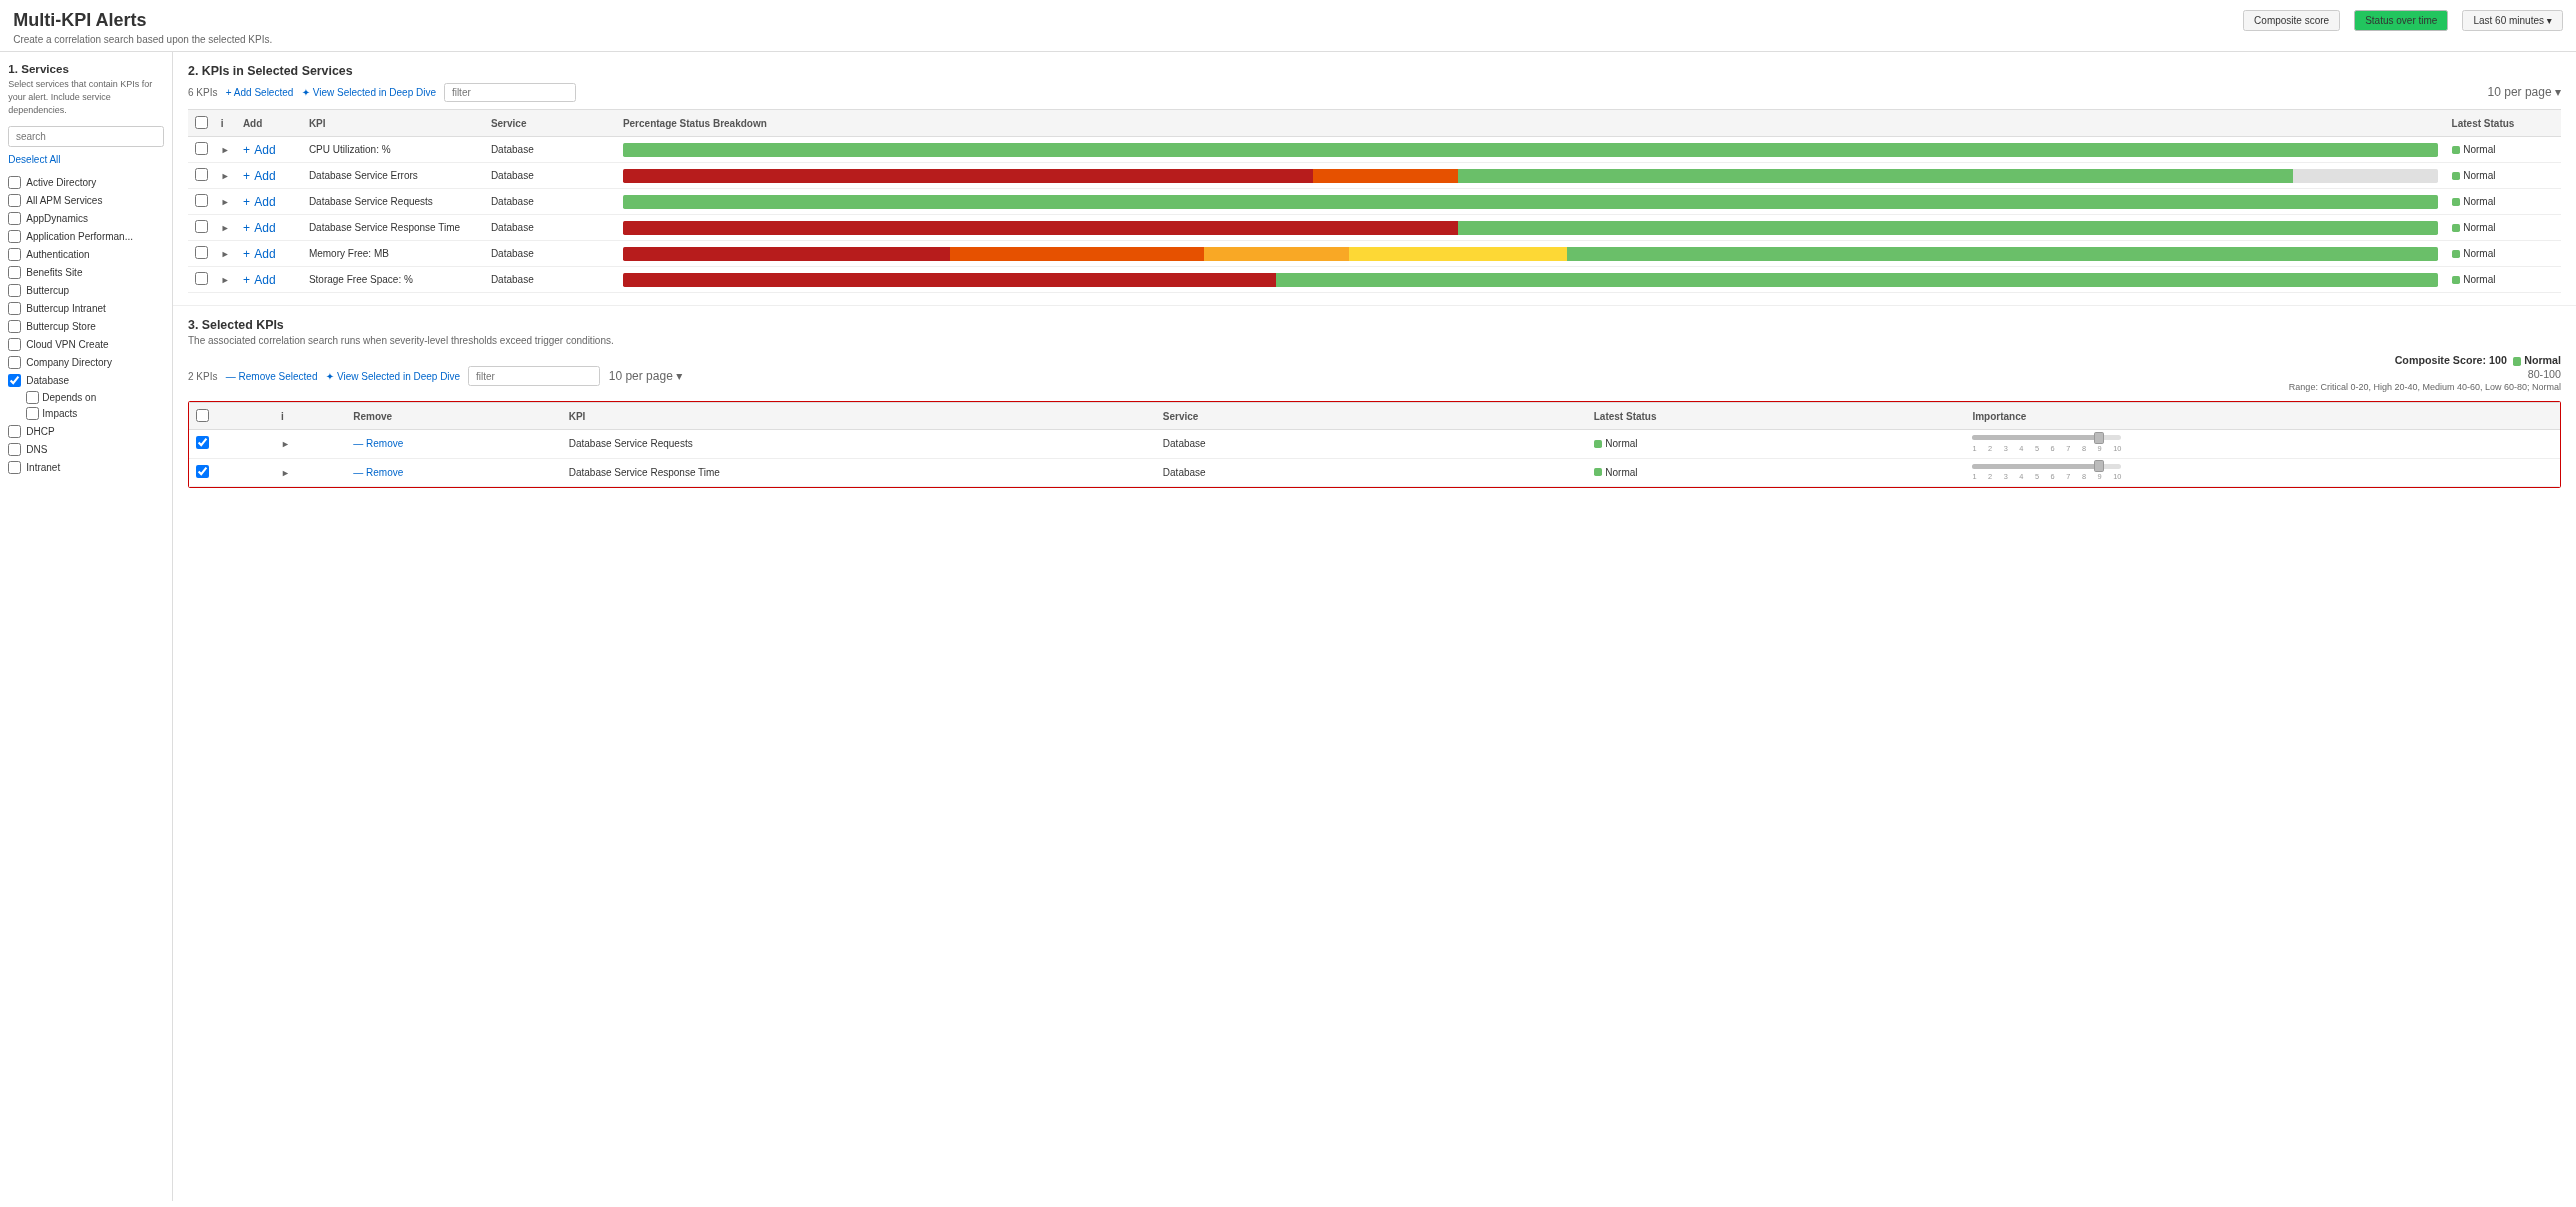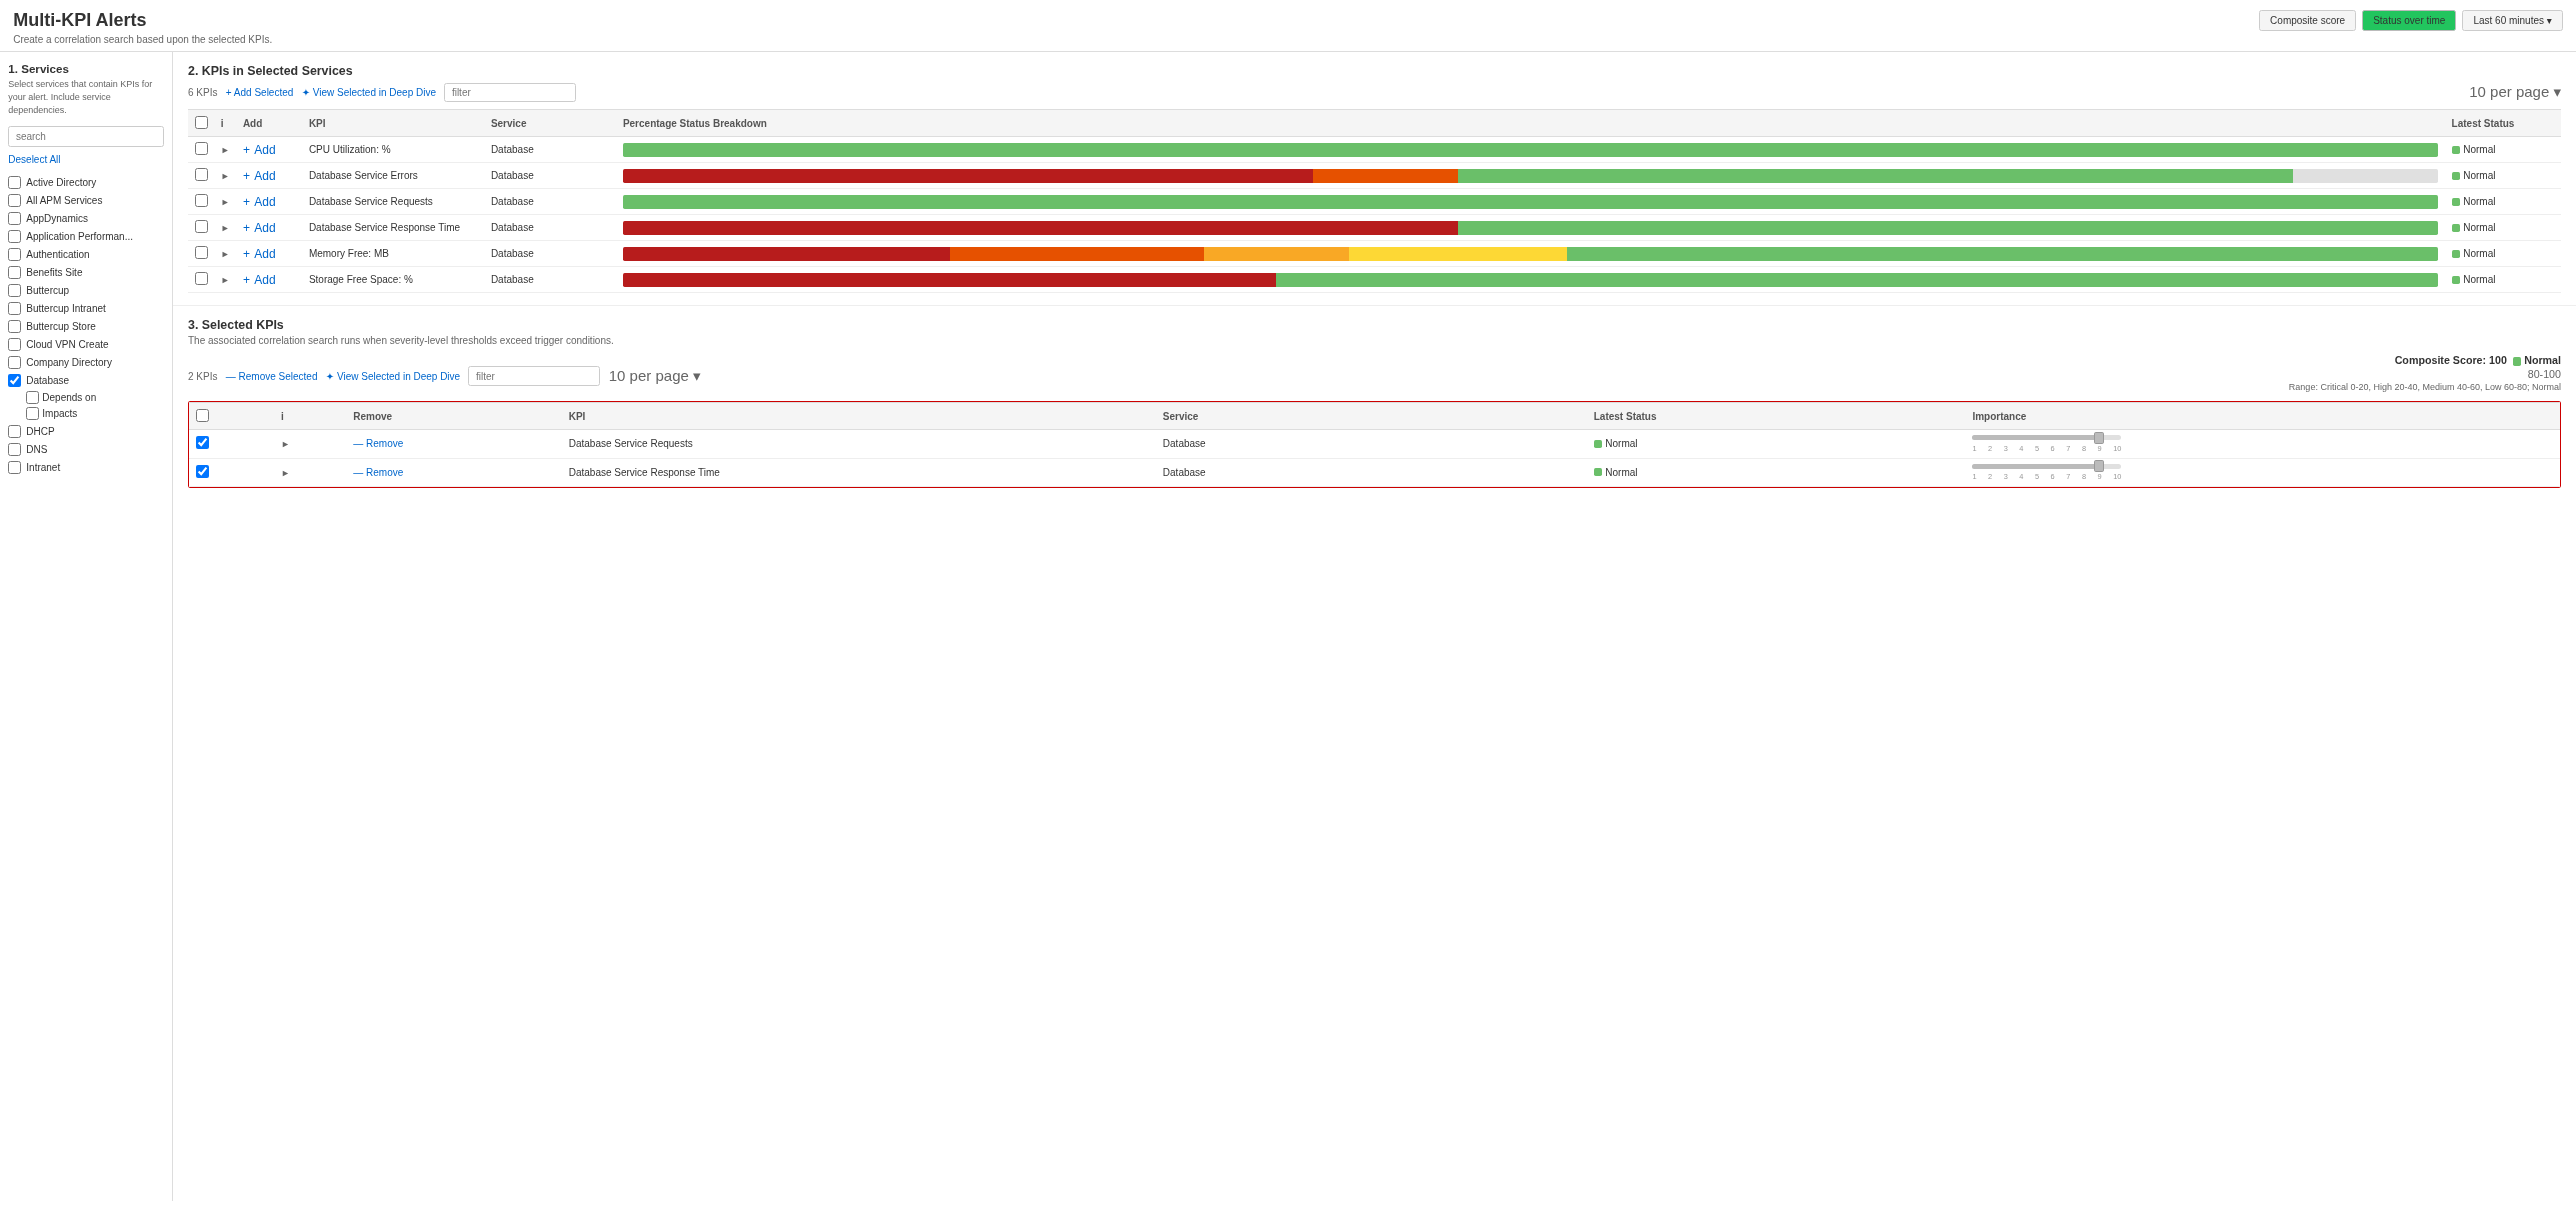--- a/index.html
+++ b/index.html
@@ -9,7 +9,7 @@
     .top-header { display: flex; justify-content: space-between; align-items: flex-start; padding: 10px 13.2px 6.6px 13.2px; border-bottom: 0.8px solid #ddd; }
     .top-header-left h1 { font-size: 18px; font-weight: bold; color: #333; }
     .top-header-left p { font-size: 10px; color: #666; margin-top: 2.5px; }
-    .top-header-right { display: flex; gap: 6px; align-items: center; }
+    .top-header-right { display: flex; gap: 14px; align-items: center; }
     .btn { border: 0.8px solid #ccc; background: #f5f5f5; padding: 4.1px 10px; font-size: 10px; cursor: pointer; border-radius: 2.5px; color: #333; }
     .btn-active { background: #22c55e; border-color: #bbb; }
 

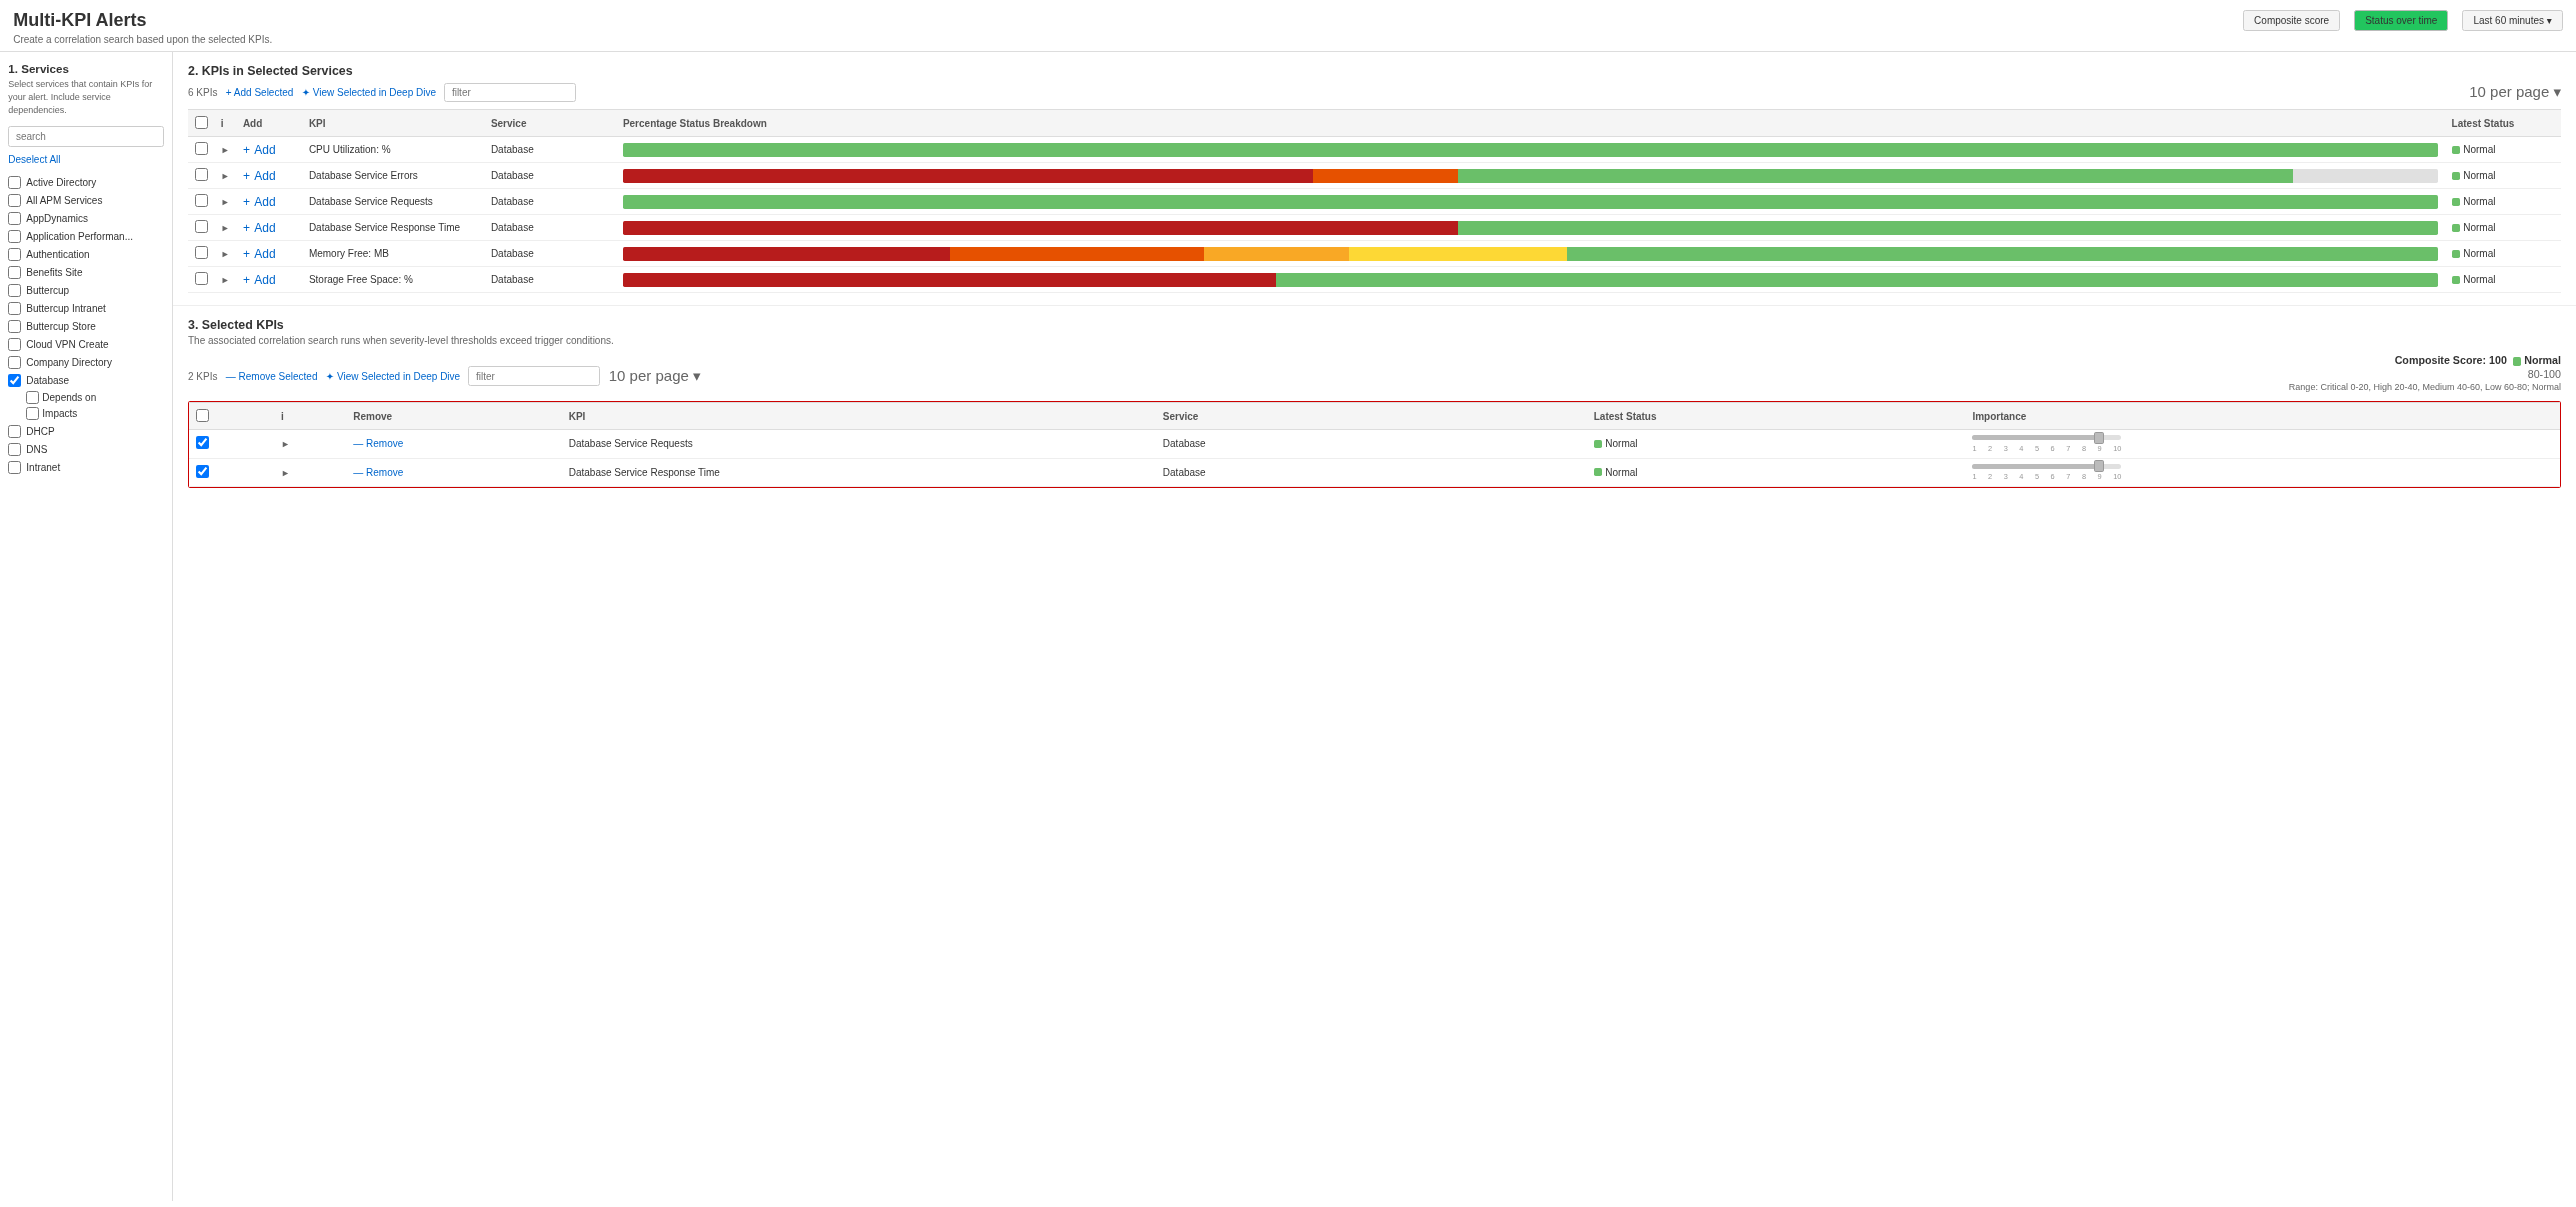--- a/index.html
+++ b/index.html
@@ -36,7 +36,7 @@
     .kpi-count { font-size: 10px; color: #666; }
     .link-btn { color: #0066cc; background: none; border: none; font-size: 10px; cursor: pointer; }
     .filter-input { border: 0.8px solid #ccc; border-radius: 2.5px; padding: 3.3px 6.6px; font-size: 10px; width: 132px; }
-    .per-page { font-size: 15px; color: #666; margin-left: auto; }
+    .per-page { font-size: 12px; color: #666; margin-left: auto; }
 
     
     .kpi-table { width: 100%; border-collapse: collapse; }

